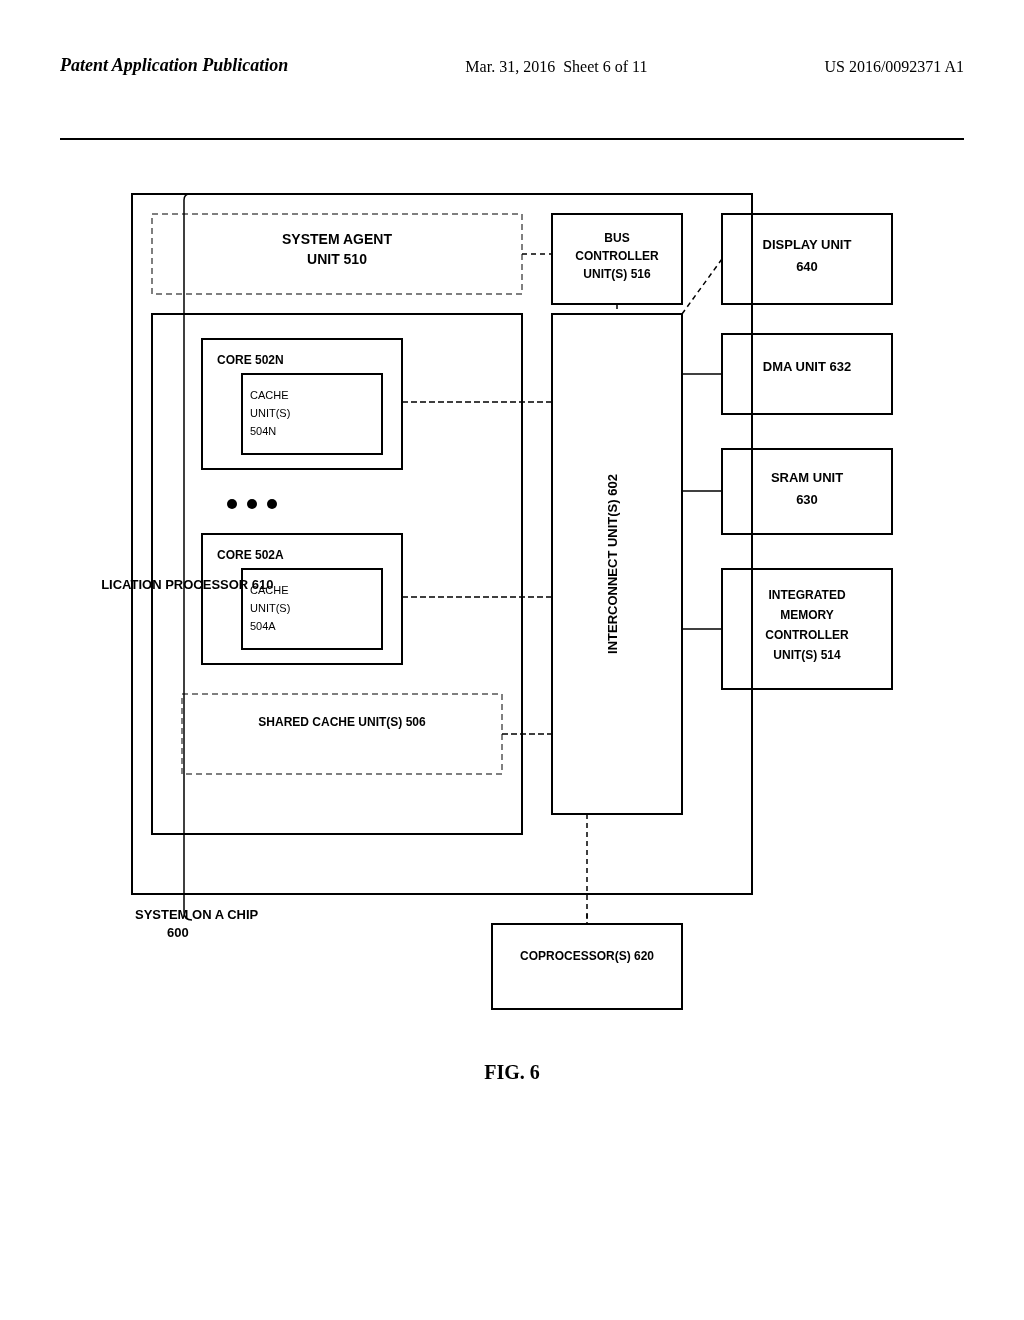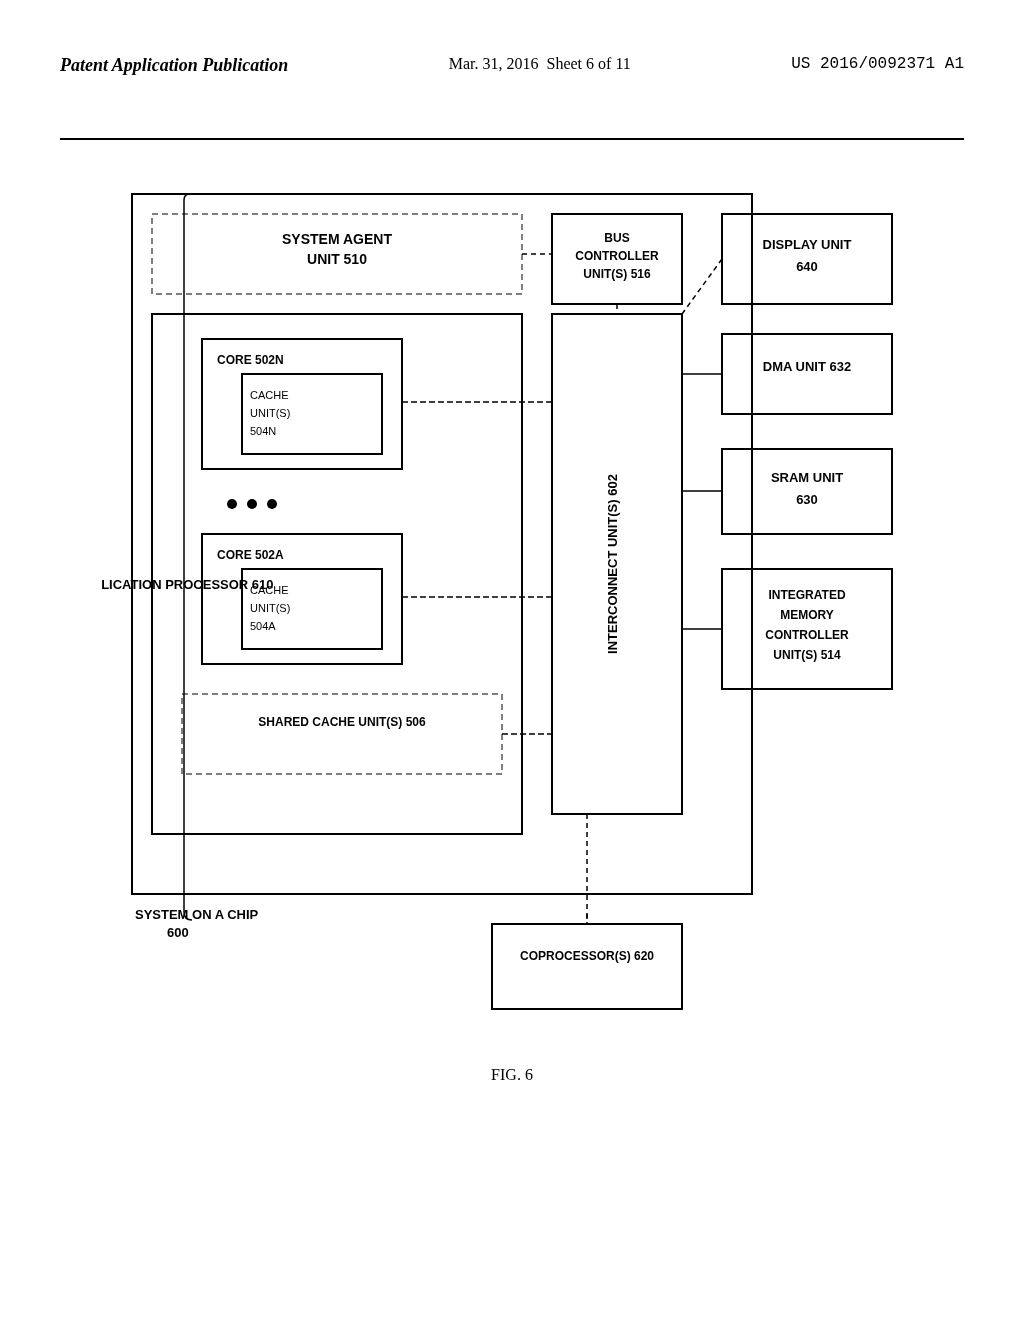--- a/index.html
+++ b/index.html
@@ -20,7 +20,7 @@
       right: 0;
       display: flex;
       justify-content: space-between;
-      align-items: flex-start;
+      align-items: flex-end;
       padding: 0 60px;
     }
     .header-left {

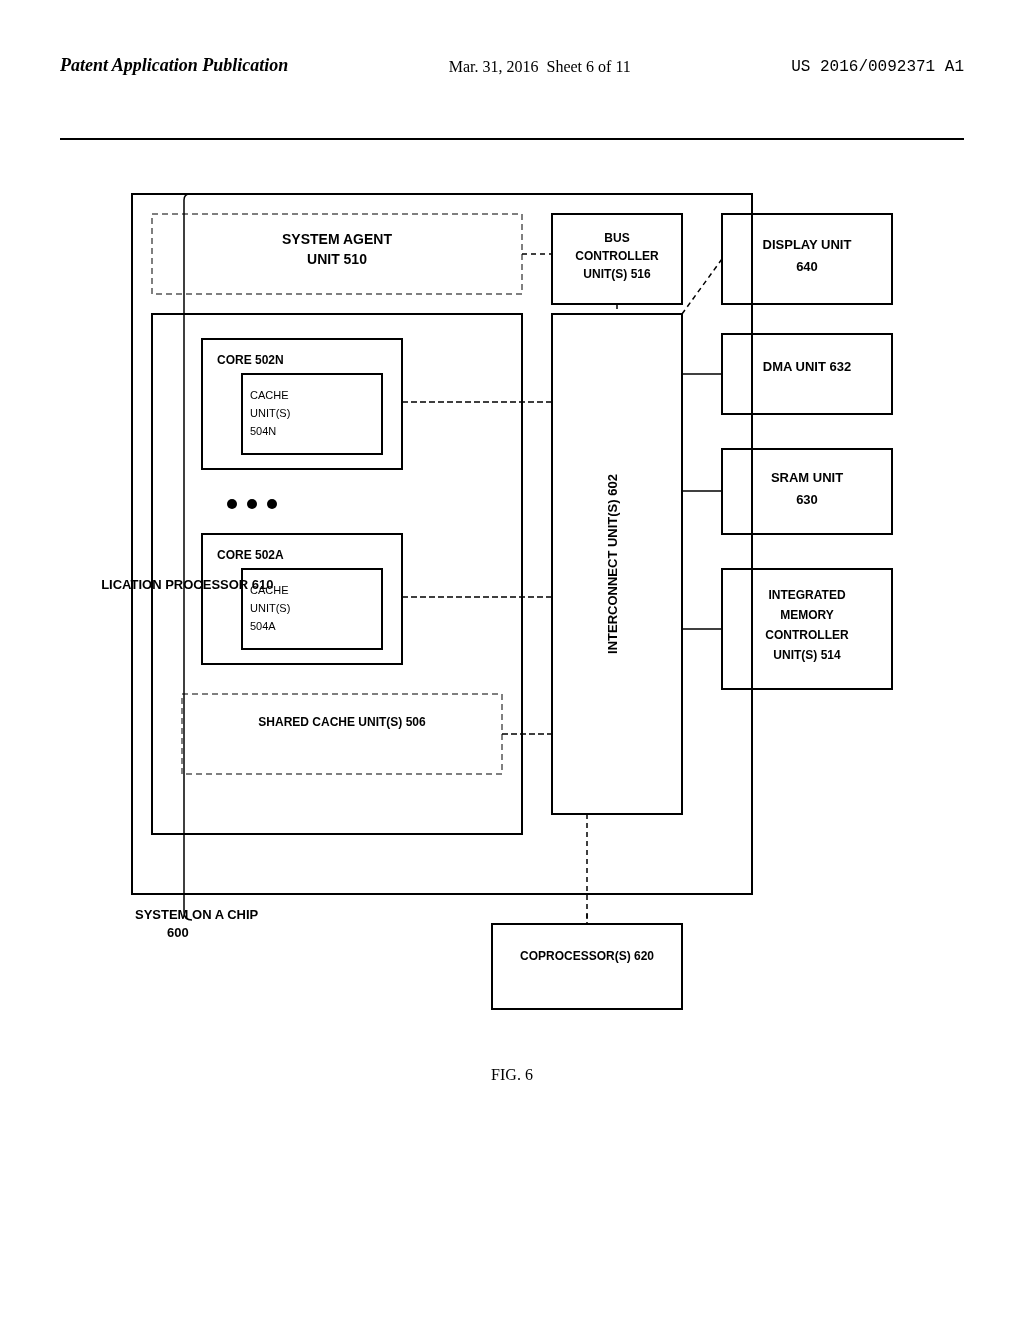--- a/index.html
+++ b/index.html
@@ -35,7 +35,6 @@
     .header-right {
       font-size: 16px;
       text-align: right;
-      font-family: Liberation Mono, monospace;
     }
 
     

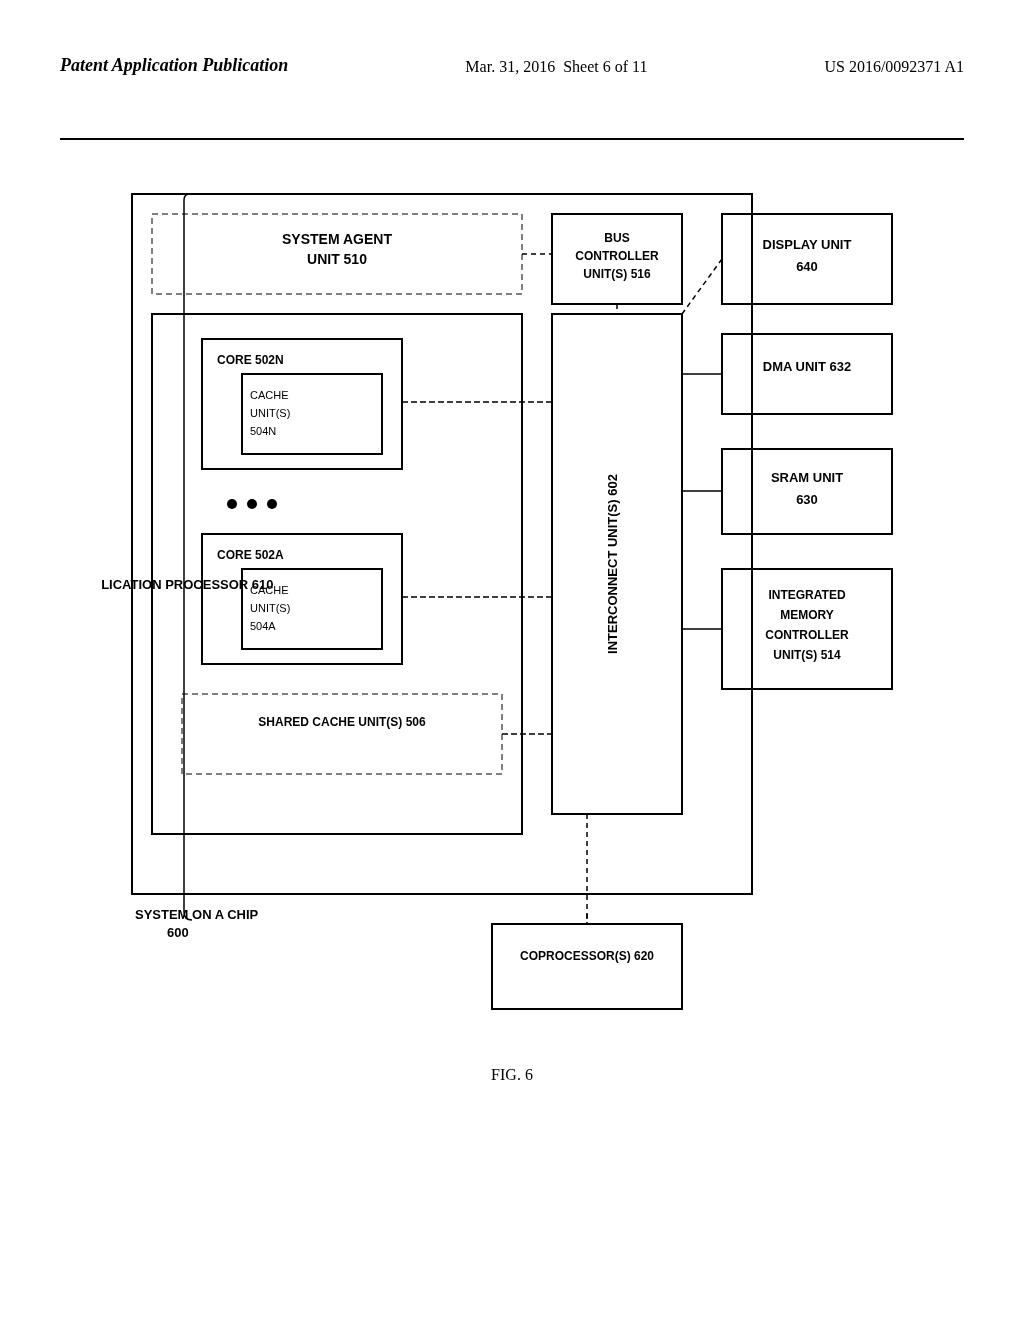--- a/index.html
+++ b/index.html
@@ -63,8 +63,8 @@
       bottom: 30px;
       left: 50%;
       transform: translateX(-50%);
-      font-size: 16px;
-      font-weight: normal;
+      font-size: 20px;
+      font-weight: bold;
     }
 
     

